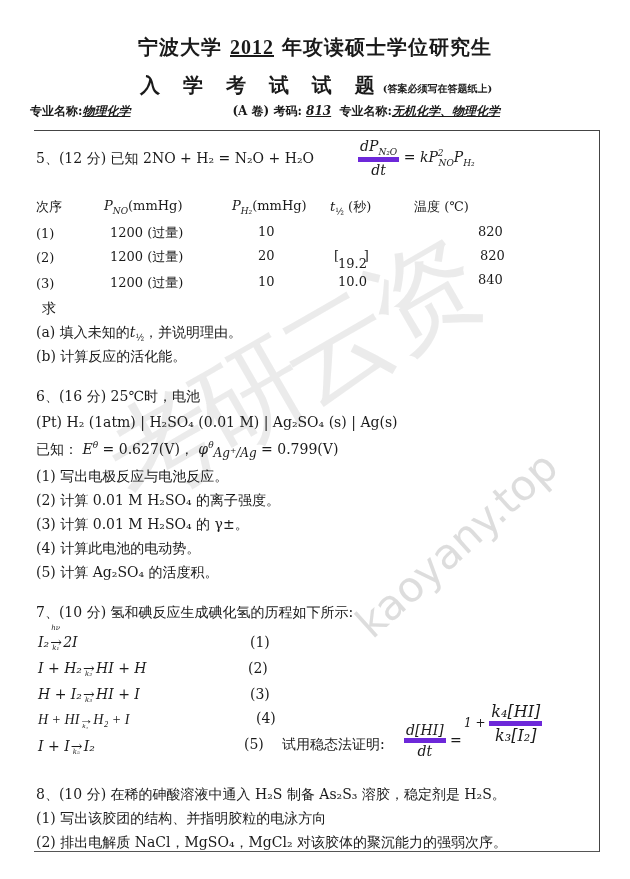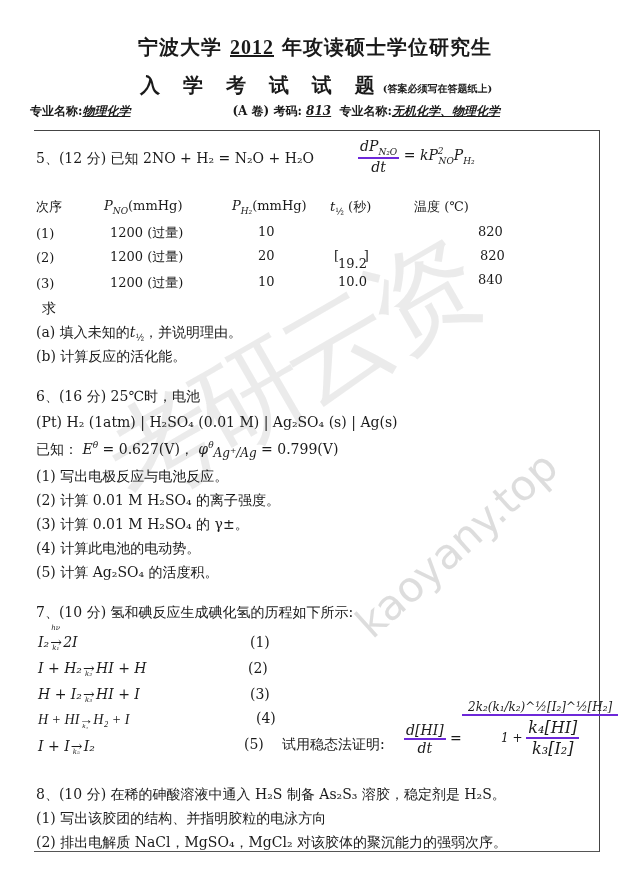--- a/index.html
+++ b/index.html
@@ -23,7 +23,7 @@
   .sup { font-size: 9px; vertical-align: super; }
   .it { font-style: italic; }
   .frac { display: inline-block; vertical-align: middle; text-align: center; }
-  .frac .num { display: block; border-bottom: 2px solid #6d28d9; padding: 0 2px; }
+  .frac .num { display: block; border-bottom: 5px solid #6d28d9; padding: 0 2px; }
   .frac .den { display: block; padding: 0 2px; }
   .tbl { font-size: 13px; }
   .arrow { display: inline-block; position: relative; width: 14px; text-align: center; }

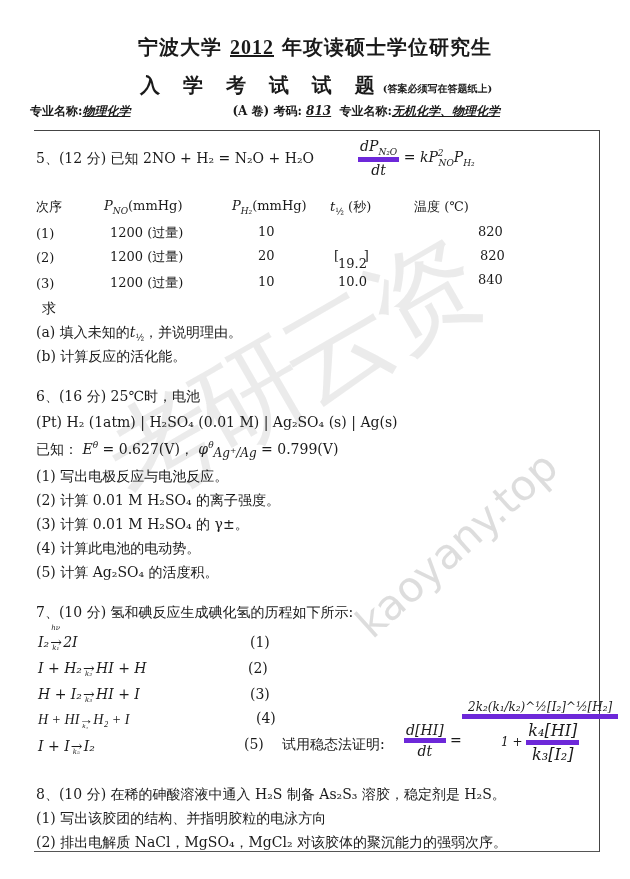--- a/index.html
+++ b/index.html
@@ -146,7 +146,6 @@
 </div>
 <div class="abs it" style="left:462px; top:700px; font-size:12px;">
   <span class="frac">
-    <span class="num" style="padding:0 6px;">2k₂(k₁/k₂)^½[I₂]^½[H₂]</span>
     <span class="den" style="padding-top:2px;">
       <span>1 +</span>
       <span class="frac" style="font-size:16px;"><span class="num">k₄[HI]</span><span class="den">k₃[I₂]</span></span>

